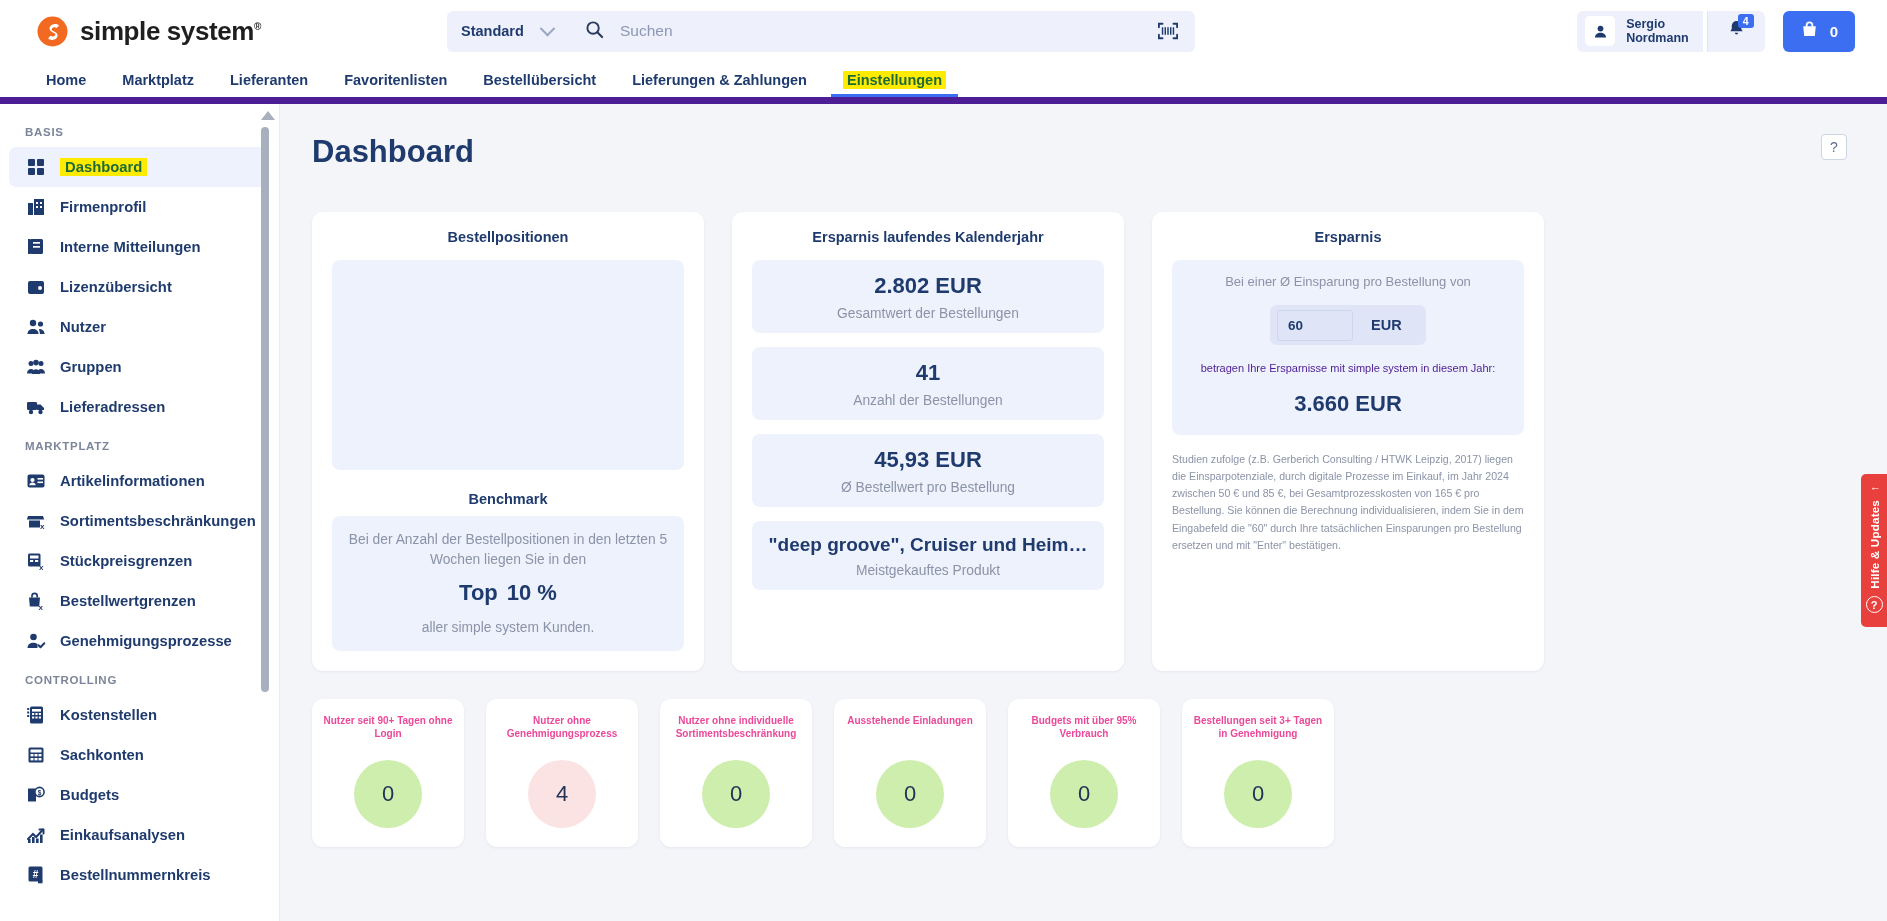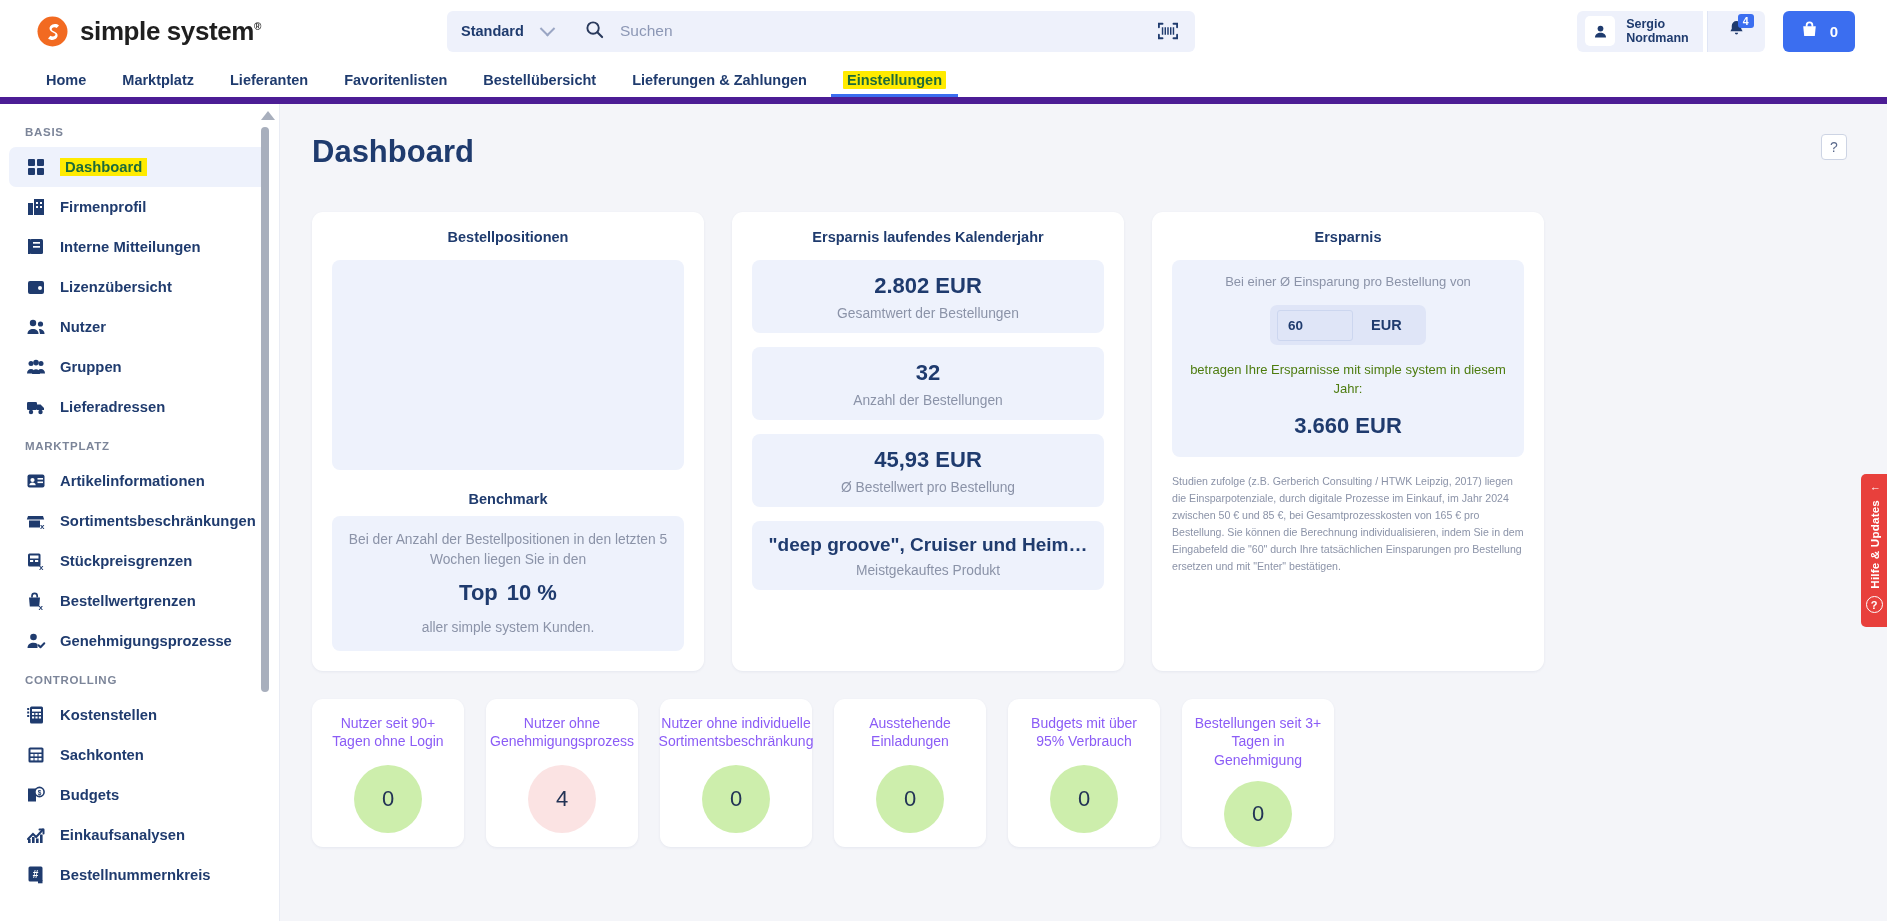--- a/index.html
+++ b/index.html
@@ -565,7 +565,7 @@
                   <div class="kpi-lab">Gesamtwert der Bestellungen</div>
                 </div>
                 <div class="kpi-box">
-                  <div class="kpi-val">32</div>
+                  <div class="kpi-val">41</div>
                   <div class="kpi-lab">Anzahl der Bestellungen</div>
                 </div>
                 <div class="kpi-box">

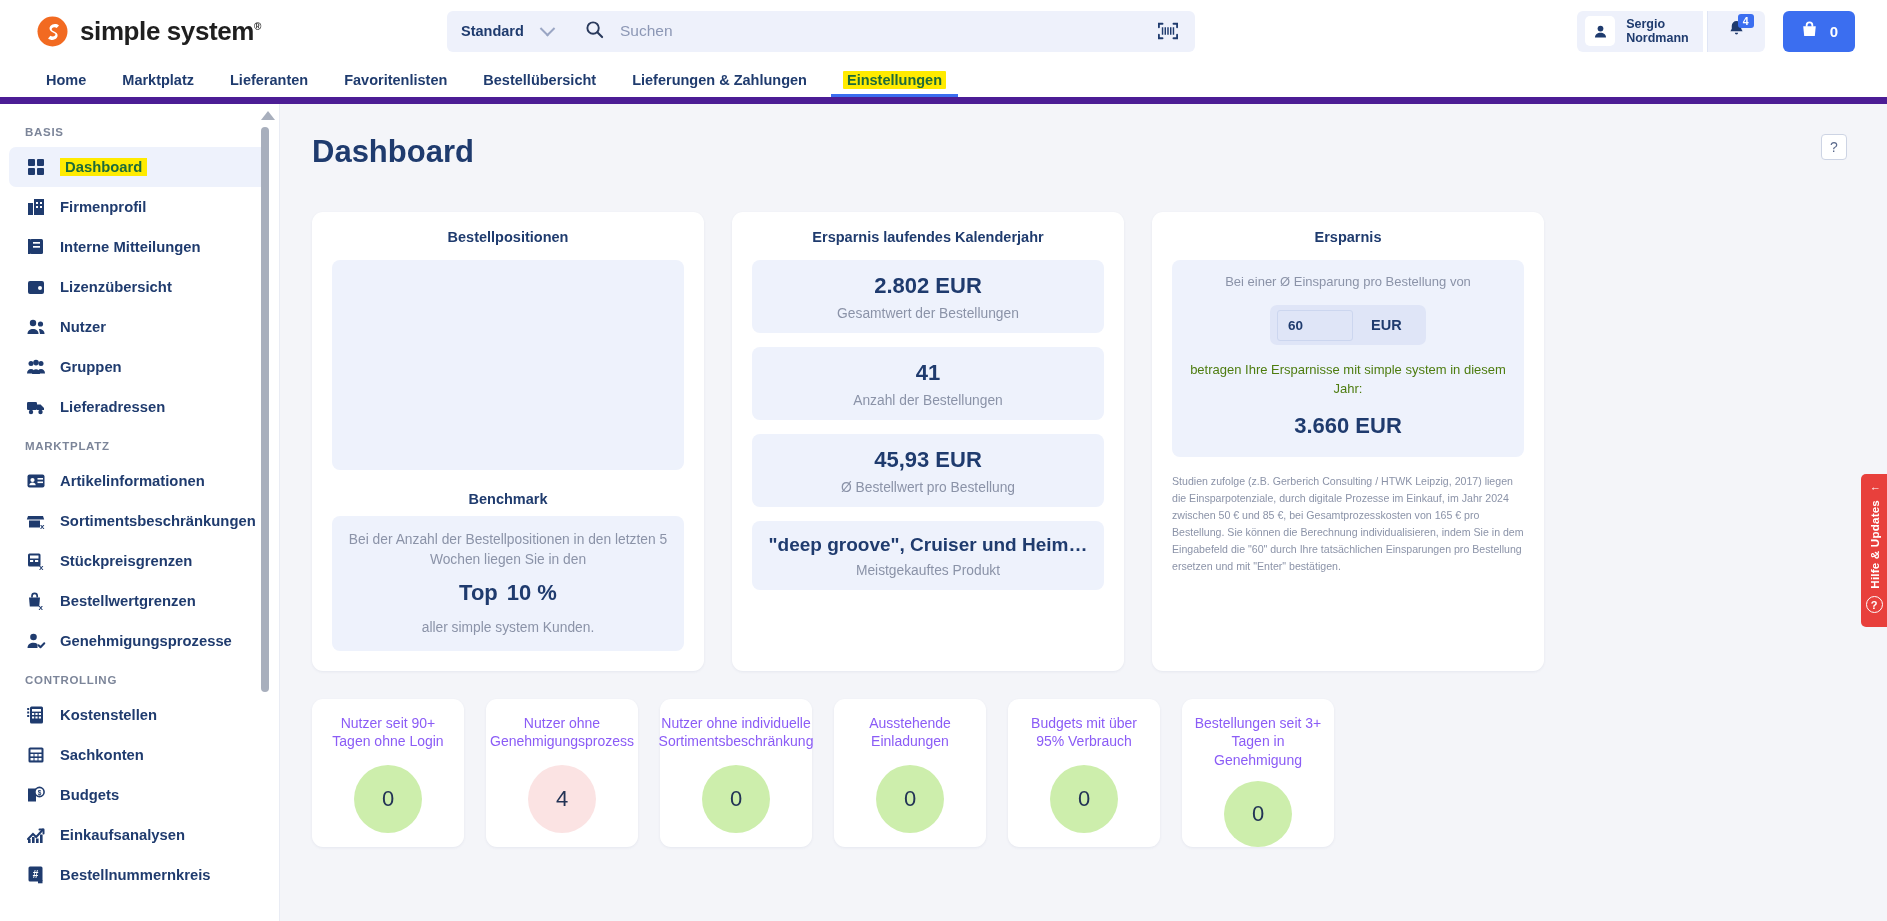--- a/index.html
+++ b/index.html
@@ -179,7 +179,7 @@
     padding-left: 10px; font-family: inherit;
   }
   .cur-label { font-size: 14.5px; font-weight: 700; color: #1f3b6e; margin-left: 18px; }
-  .ersp-mid { font-size: 13px; color: #4d7c0f; line-height: 1.45; }
+  .ersp-mid { font-size: 11px; color: #4c1d95; line-height: 1.45; }
   .ersp-big { font-size: 22px; font-weight: 700; color: #1f3b6e; margin-top: 14px; }
   .fineprint { font-size: 10.6px; color: #8b93a8; line-height: 1.62; margin-top: 16px; }
 

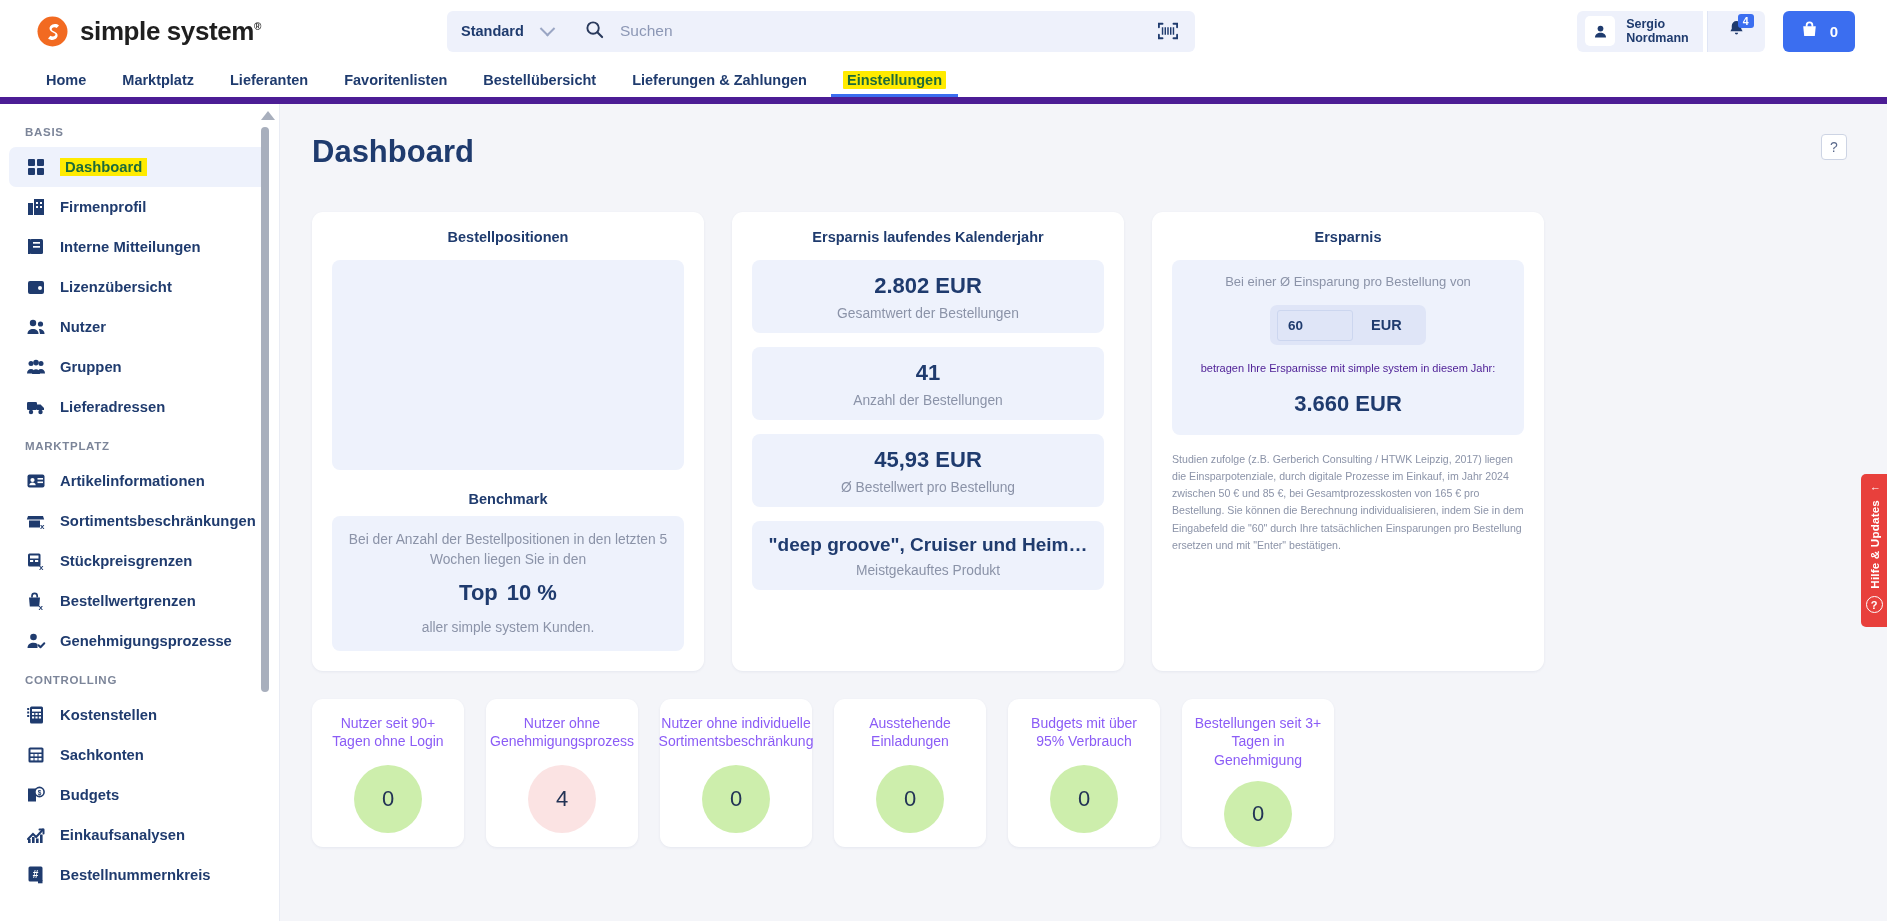--- a/index.html
+++ b/index.html
@@ -191,7 +191,7 @@
     box-shadow: 0 1px 3px rgba(40,60,110,.07);
     display: flex; flex-direction: column; align-items: center;
   }
-  .circle-cap { font-size: 14px; font-weight: 400; color: #8b5cf6; line-height: 1.3; min-height: 32px; }
+  .circle-cap { font-size: 10px; font-weight: 700; color: #ec4899; line-height: 1.3; min-height: 32px; }
   .circle {
     width: 68px; height: 68px; border-radius: 50%; margin-top: 14px;
     display: flex; align-items: center; justify-content: center;

